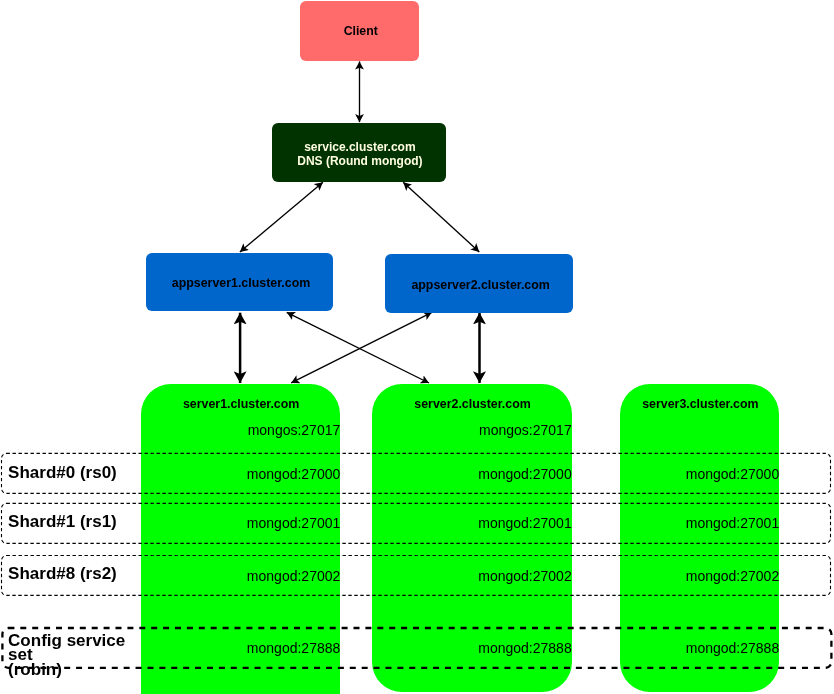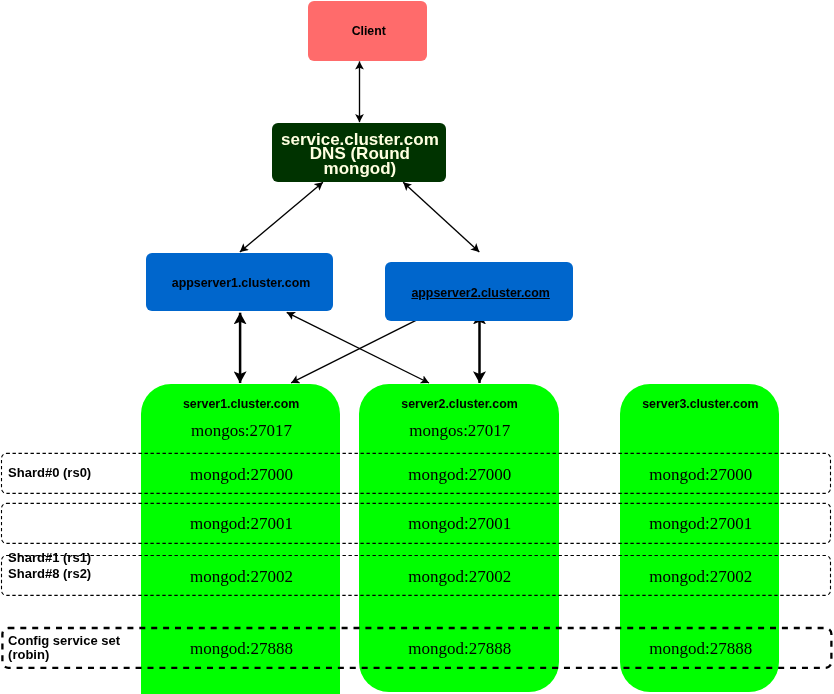--- a/index.html
+++ b/index.html
@@ -89,7 +89,7 @@
     </g>
   </svg>
 
-  <div class="node client" style="left:299.7px;top:1.4px;width:119.1px;height:59.5px;margin-left:8px;">
+  <div class="node client" style="left:299.7px;top:1.4px;width:119.1px;height:59.5px;">
     <span>Client</span>
   </div>
 

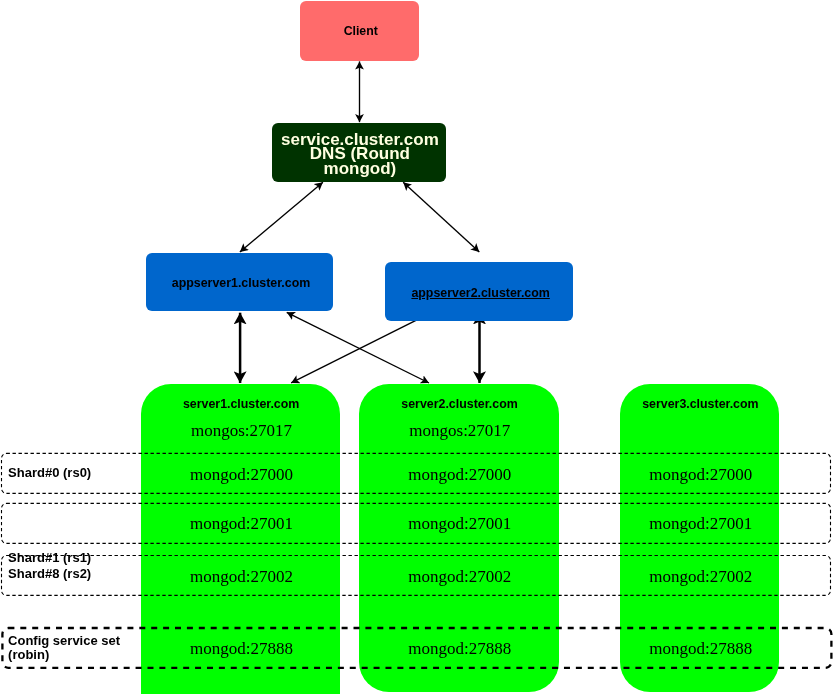--- a/index.html
+++ b/index.html
@@ -9,7 +9,7 @@
   .node{position:absolute;box-sizing:border-box;display:flex;flex-direction:column;
         align-items:center;justify-content:center;text-align:center;}
   .client{background:#ff6b6b;padding-top:0px;padding-left:3px;color:#000;font-weight:bold;font-size:12.3px;border-radius:6px;}
-  .dns{background:#003300;padding-top:4.3px;padding-left:1.5px;color:#ffffe0;font-weight:bold;font-size:17px;border-radius:6px;line-height:14.6px;}
+  .dns{background:#003300;padding-top:4.3px;padding-left:1.5px;color:#ffffe0;font-weight:bold;font-size:12px;border-radius:6px;line-height:14.6px;}
   .appsrv{background:#0066cc;padding-top:2.8px;padding-left:3.2px;color:#000000;font-weight:bold;font-size:12.4px;border-radius:6px;}
   .server{background:#00ff00;border-radius:30px;}
   .server .title{position:absolute;top:13.1px;left:1.4px;right:0;text-align:center;font-weight:bold;font-size:12.4px;color:#000;line-height:15px;}

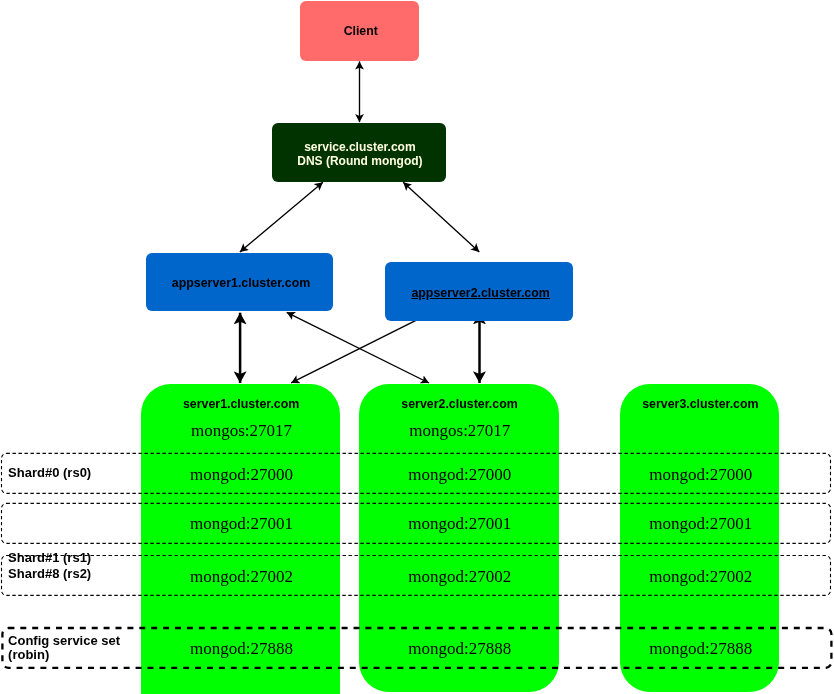--- a/index.html
+++ b/index.html
@@ -102,7 +102,7 @@
     <span>appserver1.cluster.com</span>
   </div>
 
-  <div class="node appsrv" style="left:385.3px;top:262px;width:187.5px;height:58.9px;text-decoration:underline;">
+  <div class="node appsrv" style="left:385.3px;top:254px;width:187.5px;height:58.9px;">
     <span>appserver2.cluster.com</span>
   </div>
 

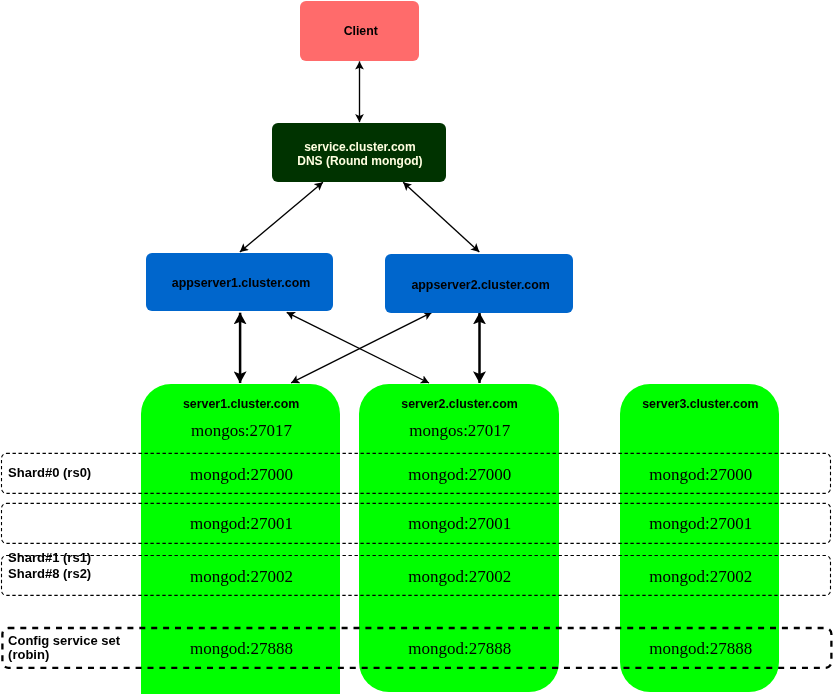--- a/index.html
+++ b/index.html
@@ -31,7 +31,7 @@
     <div class="srvrow" style="top:257.9px;">mongod:27888</div>
   </div>
 
-  <div class="node server" style="left:359px;top:383.5px;width:199.7px;height:308.4px;">
+  <div class="node server" style="left:372px;top:383.5px;width:199.7px;height:308.4px;">
     <div class="title">server2.cluster.com</div>
     <div class="srvrow" style="top:39.9px;">mongos:27017</div>
     <div class="srvrow" style="top:83px;">mongod:27000</div>

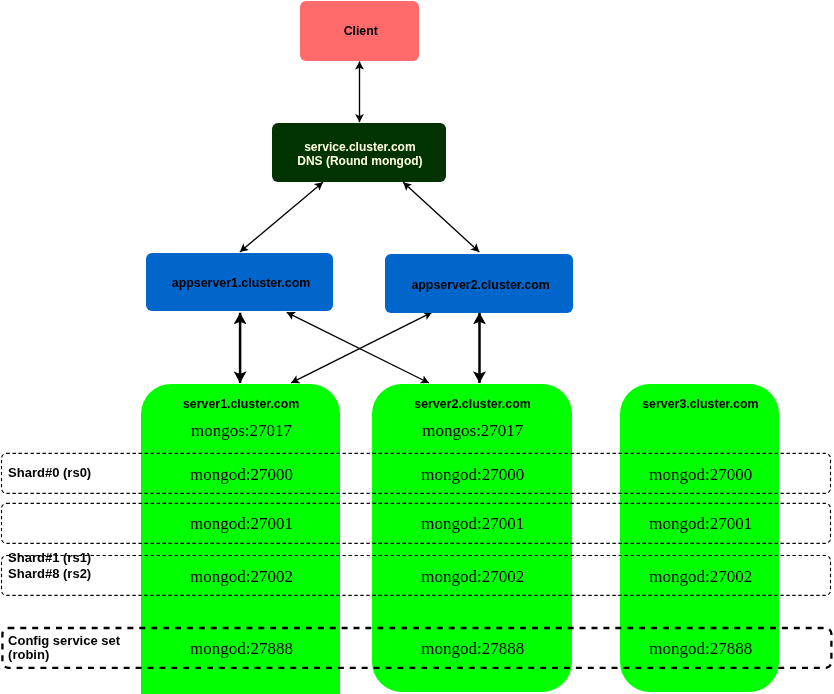--- a/index.html
+++ b/index.html
@@ -13,7 +13,7 @@
   .appsrv{background:#0066cc;padding-top:2.8px;padding-left:3.2px;color:#000000;font-weight:bold;font-size:12.4px;border-radius:6px;}
   .server{background:#00ff00;border-radius:30px;}
   .server .title{position:absolute;top:13.1px;left:1.4px;right:0;text-align:center;font-weight:bold;font-size:12.4px;color:#000;line-height:15px;}
-  .srvrow{position:absolute;left:2px;right:0;text-align:center;font-size:17px;color:#000;line-height:15px;font-family:Liberation Serif, serif;}
+  .srvrow{position:absolute;left:2px;right:0;text-align:right;font-size:14px;color:#000;line-height:15px;}
   .dashlabel{position:absolute;font-weight:bold;font-size:13px;color:#000;line-height:14.5px;}
   svg.arrows,svg.groups{position:absolute;left:0;top:0;width:834px;height:694px;overflow:visible;pointer-events:none;}
 </style>

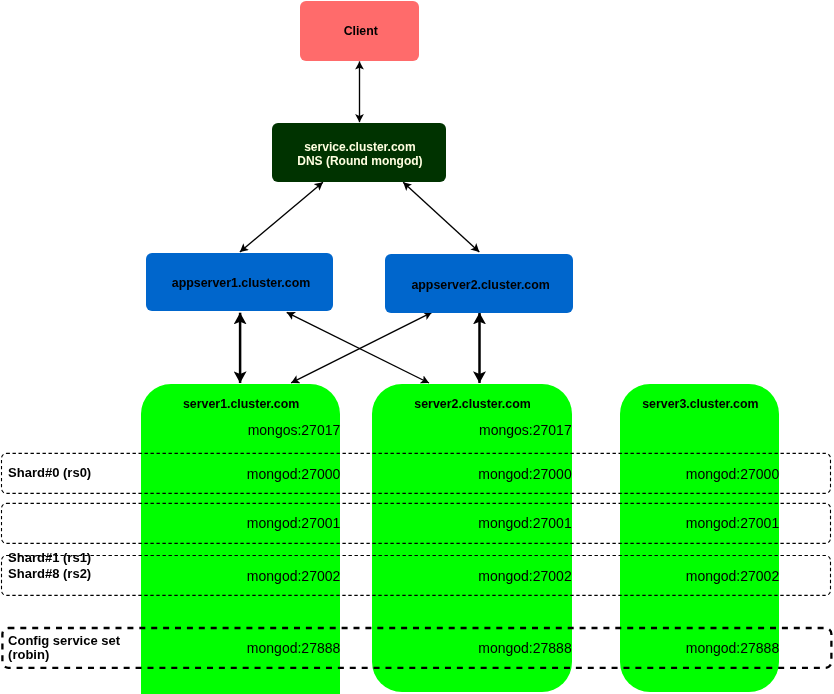--- a/index.html
+++ b/index.html
@@ -14,7 +14,7 @@
   .server{background:#00ff00;border-radius:30px;}
   .server .title{position:absolute;top:13.1px;left:1.4px;right:0;text-align:center;font-weight:bold;font-size:12.4px;color:#000;line-height:15px;}
   .srvrow{position:absolute;left:2px;right:0;text-align:right;font-size:14px;color:#000;line-height:15px;}
-  .dashlabel{position:absolute;font-weight:bold;font-size:13px;color:#000;line-height:14.5px;}
+  .dashlabel{position:absolute;font-weight:bold;font-size:17px;color:#000;line-height:14.5px;}
   svg.arrows,svg.groups{position:absolute;left:0;top:0;width:834px;height:694px;overflow:visible;pointer-events:none;}
 </style>
 </head>

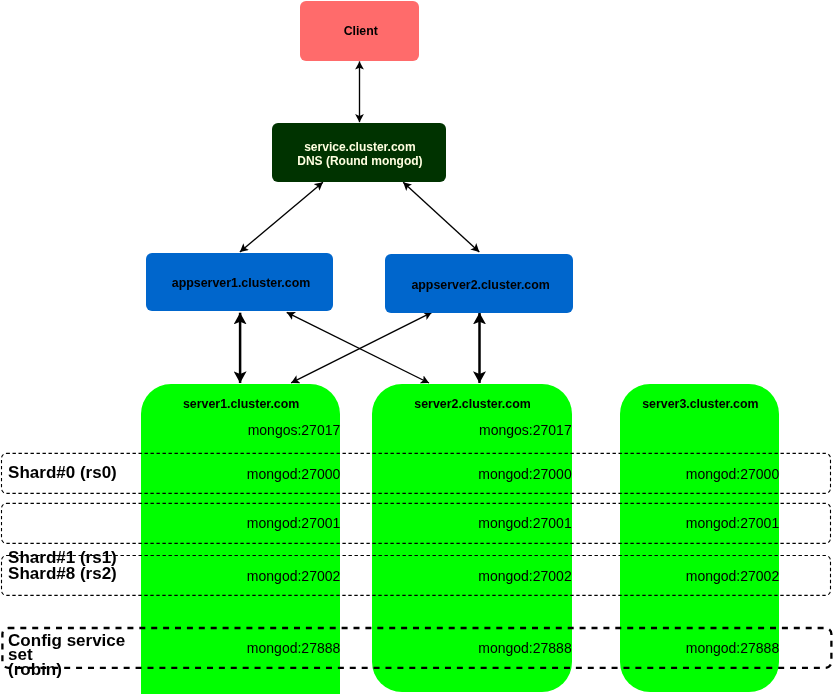--- a/index.html
+++ b/index.html
@@ -56,7 +56,7 @@
   </svg>
 
   <div class="dashlabel" style="left:8.1px;top:465.8px;">Shard#0 (rs0)</div>
-  <div class="dashlabel" style="left:8.1px;top:515.0px;margin-top:36px;">Shard#1 (rs1)</div>
+  <div class="dashlabel" style="left:8.1px;top:515.0px;">Shard#1 (rs1)</div>
   <div class="dashlabel" style="left:8.1px;top:567.4px;">Shard#8 (rs2)</div>
   <div class="dashlabel" style="left:8.1px;top:633.8px;width:130px;">
     <div>Config service set</div>

